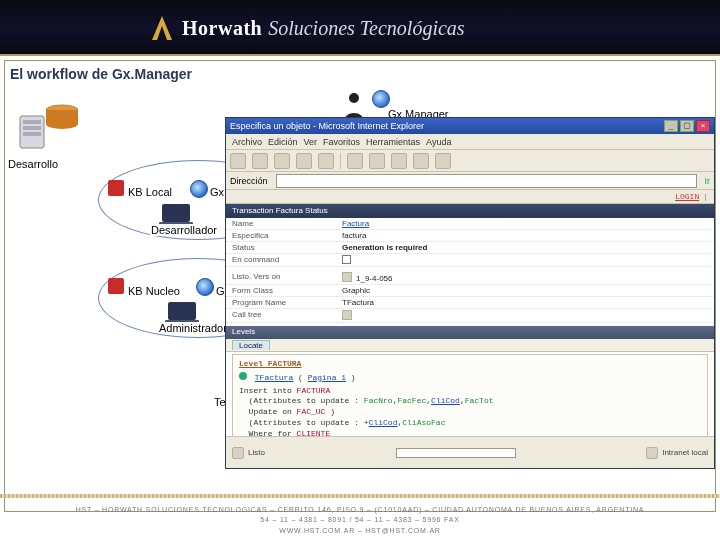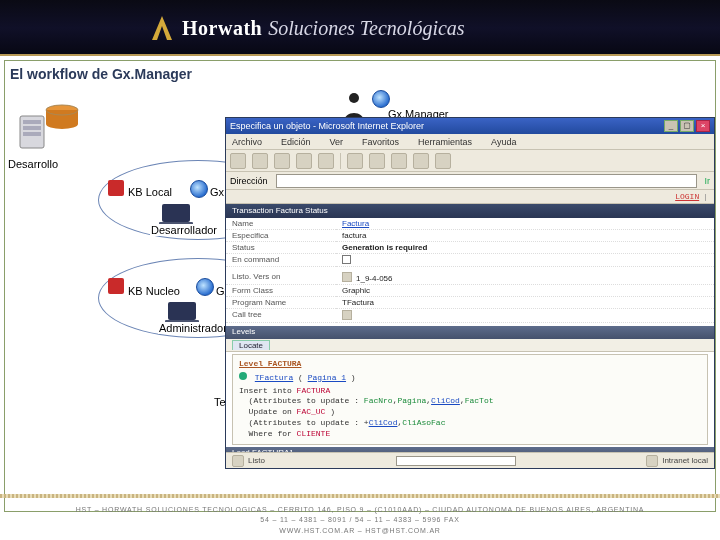--- a/index.html
+++ b/index.html
@@ -56,7 +56,7 @@
   .win-titlebar .b { width:14px; height:12px; background:#c9c3b3; border:1px solid #7a6; font-size:8px; line-height:10px; text-align:center; color:#333; }
   .win-titlebar .bx { background:#d46; color:#fff; border-color:#a24; }
 
-  .win-menu { height:16px; background:#eeeade; display:flex; align-items:center; gap:19px; padding:0 6px; color:#333; font-size:9px; border-bottom:1px solid #c7c2b2; }
+  .win-menu { height:16px; background:#eeeade; display:flex; align-items:center; gap:6px; padding:0 6px; color:#333; font-size:9px; border-bottom:1px solid #c7c2b2; }
   .win-tool { height:22px; background:#eeeade; border-bottom:1px solid #c7c2b2; display:flex; align-items:center; padding:0 4px; gap:6px; }
   .win-tool .ico16 { width:16px; height:16px; background:#d7d2c2; border:1px solid #b6b09e; border-radius:2px; }
   .win-addr { height:18px; background:#eeeade; border-bottom:1px solid #c7c2b2; display:flex; align-items:center; padding:0 4px; gap:8px; }

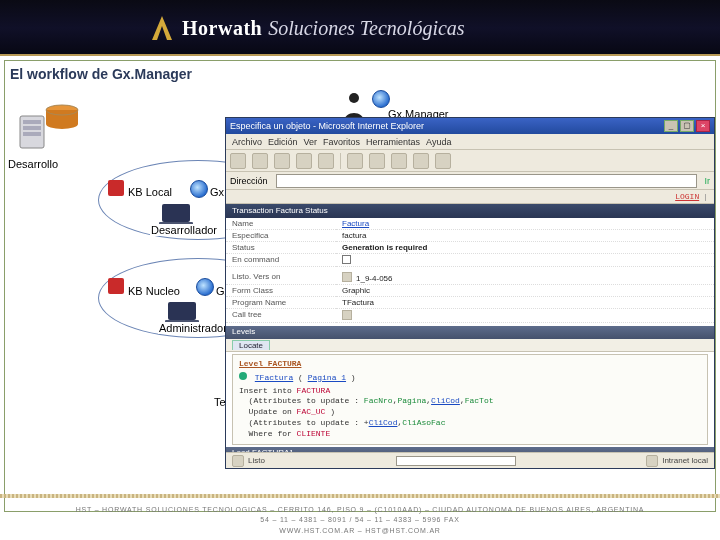--- a/index.html
+++ b/index.html
@@ -243,7 +243,7 @@
         <span> )</span>
       </div>
       <div style="white-space:pre">Insert into <span class="str">FACTURA</span>
-  (Attributes to update : <span class="attr">FacNro</span>,<span class="attr">Pagina</span>,<span class="clink">CliCod</span>,<span class="attr">FacTot</span>
+  (Attributes to update : <span class="attr">FacNro</span>,<span class="attr">FacFec</span>,<span class="clink">CliCod</span>,<span class="attr">FacTot</span>
   Update on <span class="str">FAC_UC</span> )
   (Attributes to update : +<span class="clink">CliCod</span>,<span class="attr">CliAsoFac</span>
   Where for <span class="str">CLIENTE</span></div>

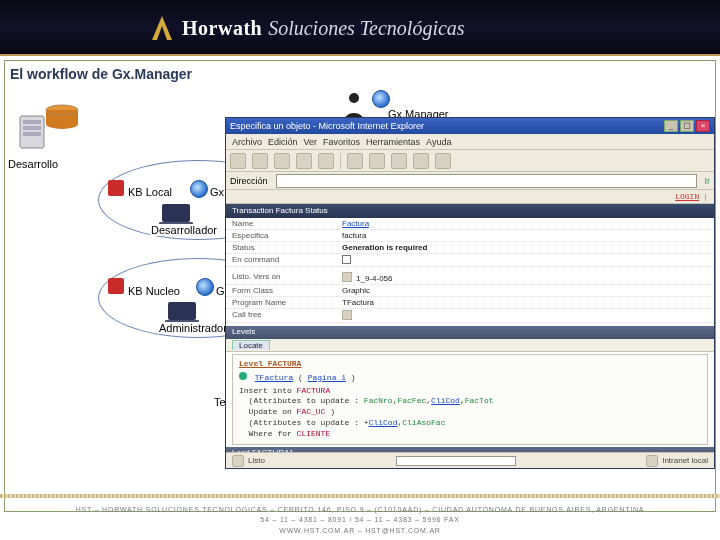--- a/index.html
+++ b/index.html
@@ -86,7 +86,7 @@
 
   .loadbar { height:13px; background:linear-gradient(#5d6c8b,#45516c); color:#fff; font-size:8px; padding:1px 6px; margin-top:2px; }
 
-  .win-status { position:absolute; left:0; right:0; bottom:0; height:16px; background:#eeeade; border-top:1px solid #c7c2b2; display:flex; align-items:center; justify-content:space-between; padding:0 6px; font-size:8px; color:#444; }
+  .win-status { position:absolute; left:0; right:0; bottom:0; height:32px; background:#eeeade; border-top:1px solid #c7c2b2; display:flex; align-items:center; justify-content:space-between; padding:0 6px; font-size:8px; color:#444; }
   .prog { width:120px; height:10px; border:1px solid #9a968a; background:#fff; }
   .zone { display:flex; align-items:center; gap:4px; }
   .zone .zi { width:12px; height:12px; background:#d7d2c2; border:1px solid #b6b09e; border-radius:2px; }

